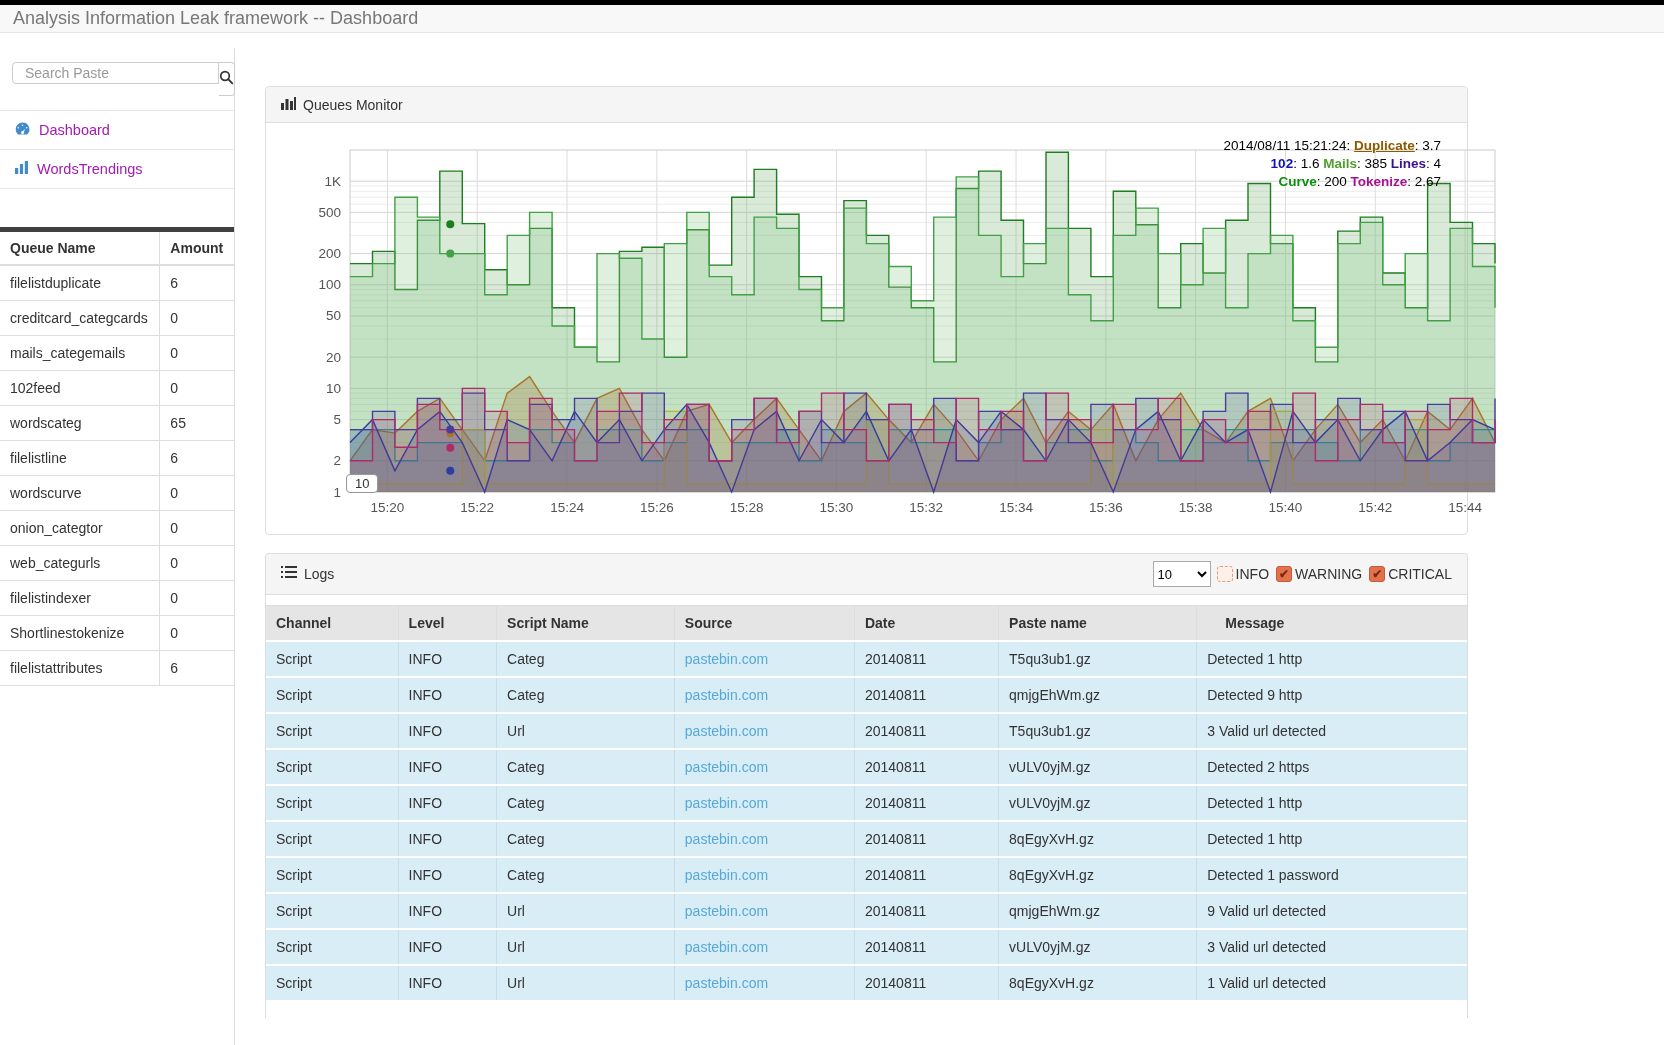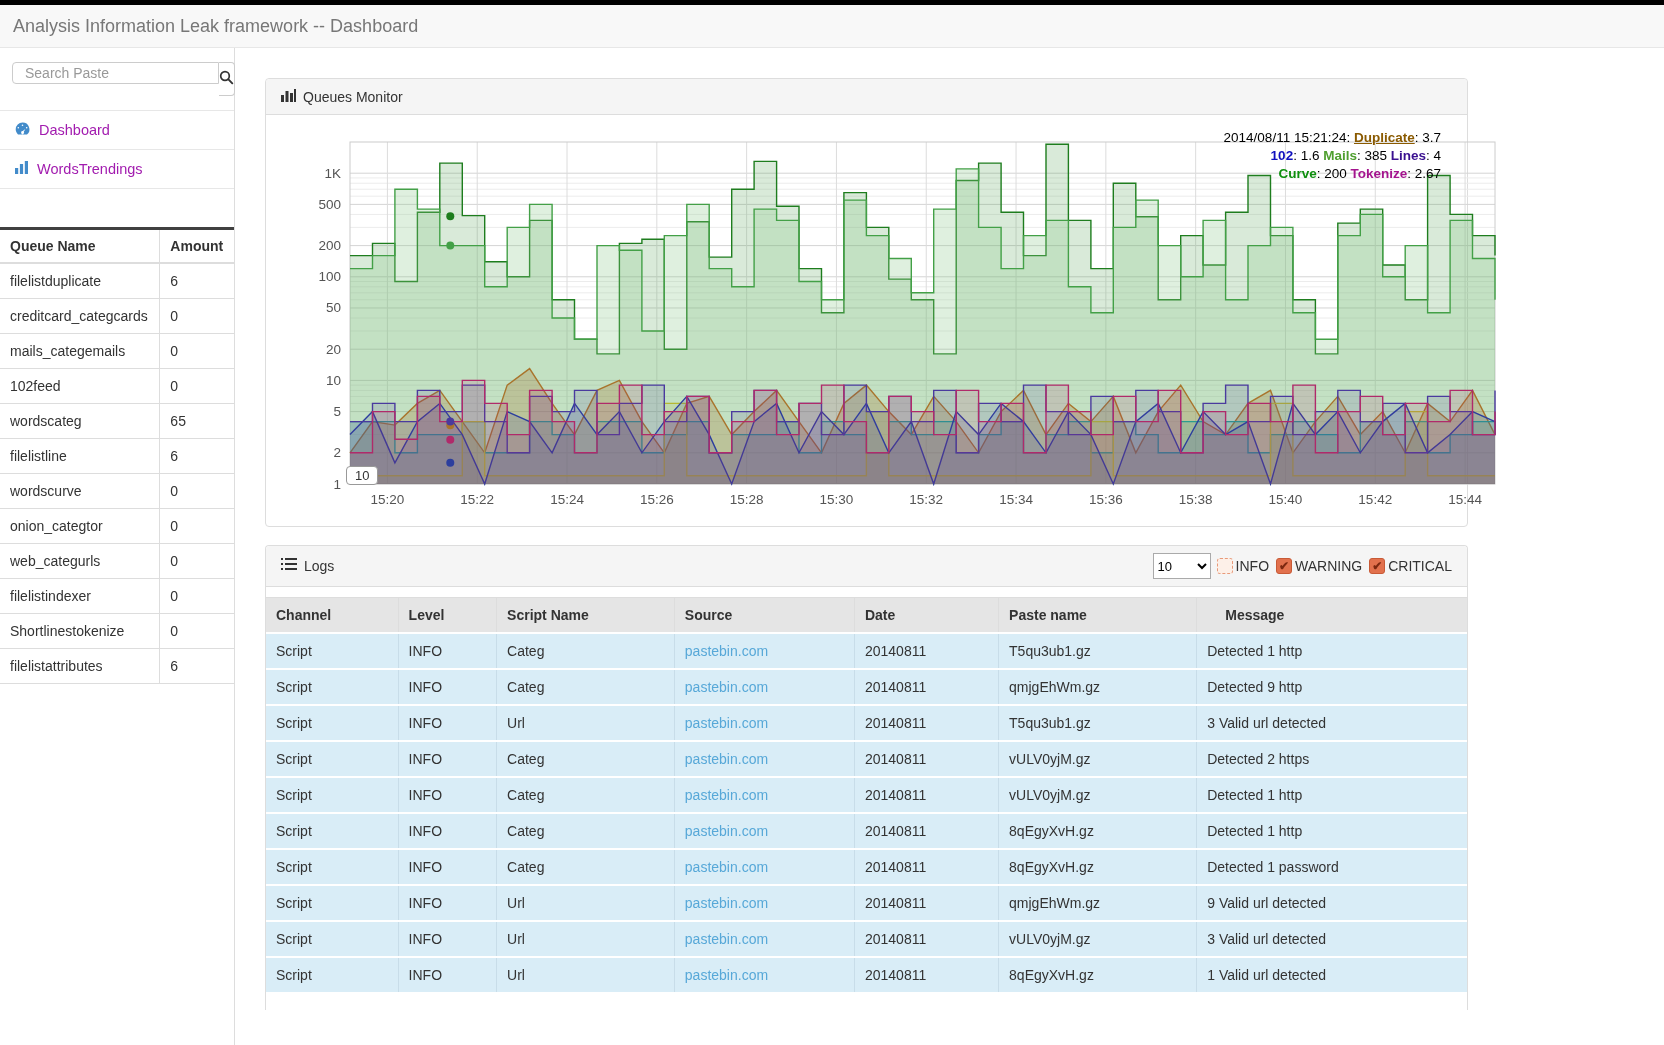--- a/index.html
+++ b/index.html
@@ -6,7 +6,7 @@
   html,body { width:1664px; height:1045px; background:#fff; font-family:"Liberation Sans",sans-serif; font-size:14px; color:#333; overflow:hidden; }
 
   .top-black { height:5px; background:#000; width:100%; }
-  .navbar { height:43px; background:#f8f8f8; border-bottom:1px solid #e7e7e7; display:flex; align-items:center; }
+  .navbar { height:28px; background:#f8f8f8; border-bottom:1px solid #e7e7e7; display:flex; align-items:center; }
   .navbar .brand { font-size:18px; color:#777; padding-left:13px; font-weight:400; }
 
   .sidebar { position:absolute; left:0; top:48px; bottom:0; width:235px; background:#fff; border-right:1px solid #ddd; }

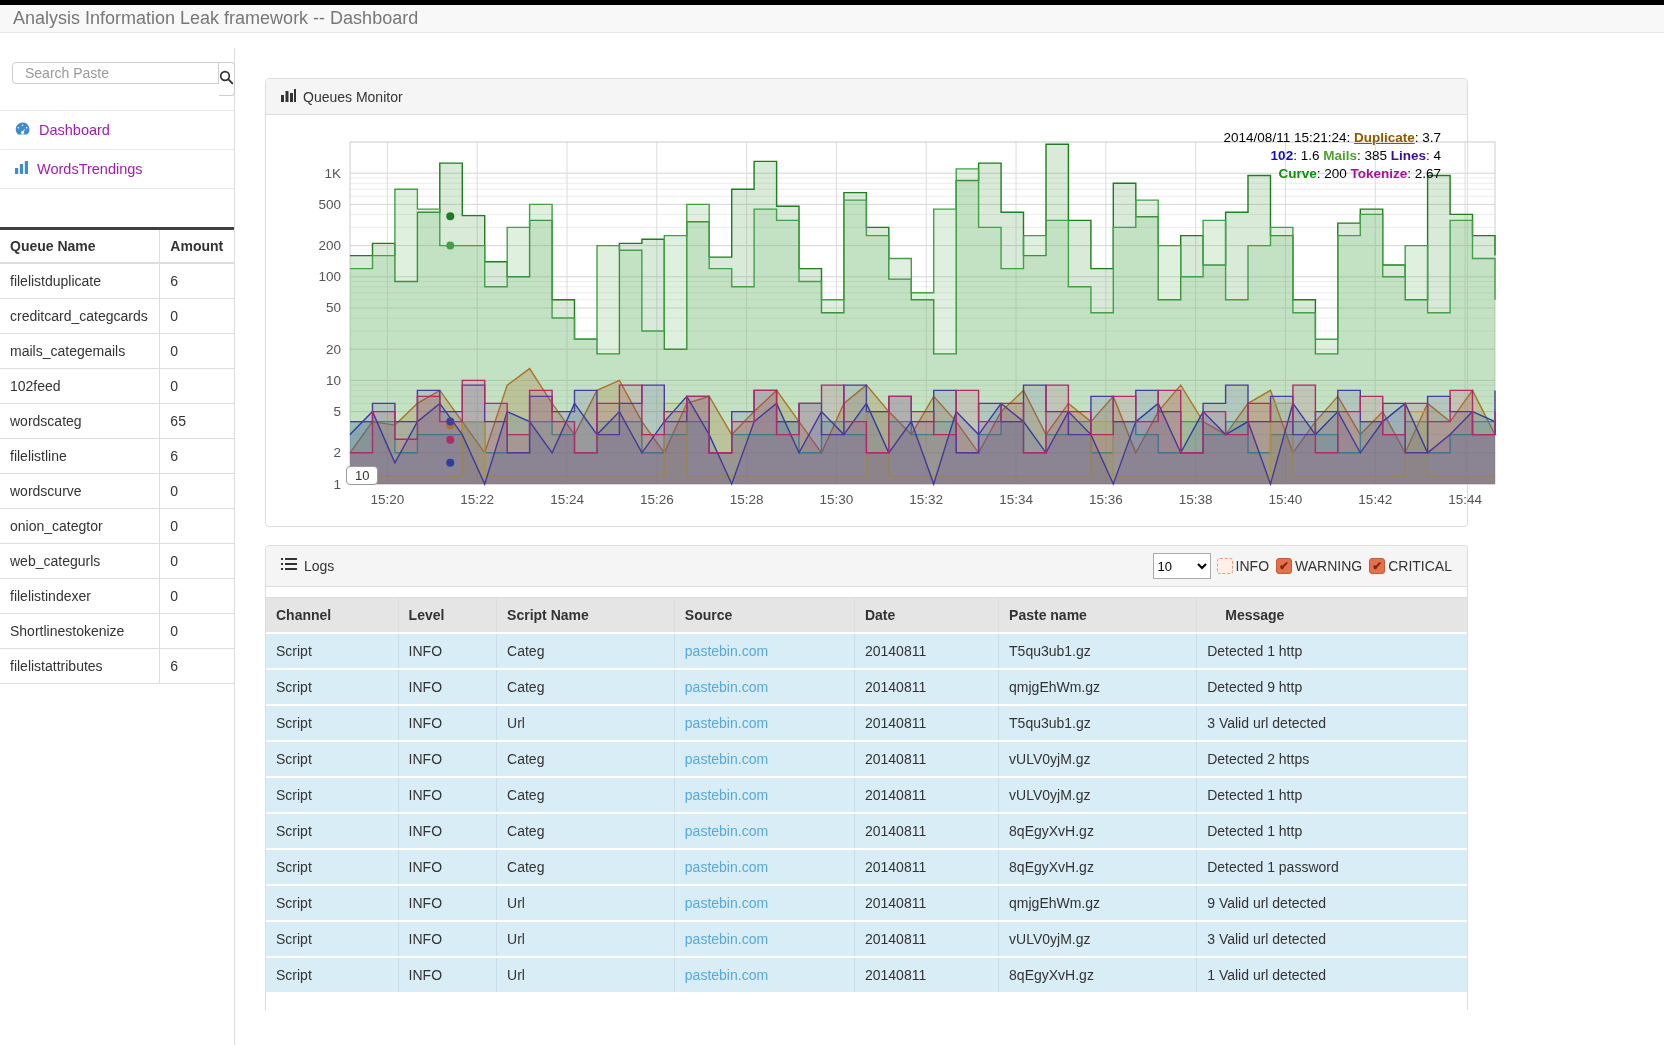--- a/index.html
+++ b/index.html
@@ -23,7 +23,7 @@
   table.queue-table th + th, table.queue-table td + td { border-left:1px solid #ddd; }
   table.queue-table tr:last-child td { border-bottom:1px solid #ddd; }
 
-  .content { position:absolute; left:265px; top:56px; width:1203px; }
+  .content { position:absolute; left:265px; top:64px; width:1203px; }
   .panel { border:1px solid #ddd; border-radius:4px; background:#fff; }
   .panel-heading { background:#f5f5f5; border-bottom:1px solid #ddd; border-radius:4px 4px 0 0; padding:9px 15px; display:flex; align-items:center; }
   .panel-title { font-size:14px; color:#333; display:flex; align-items:center; gap:7px; }

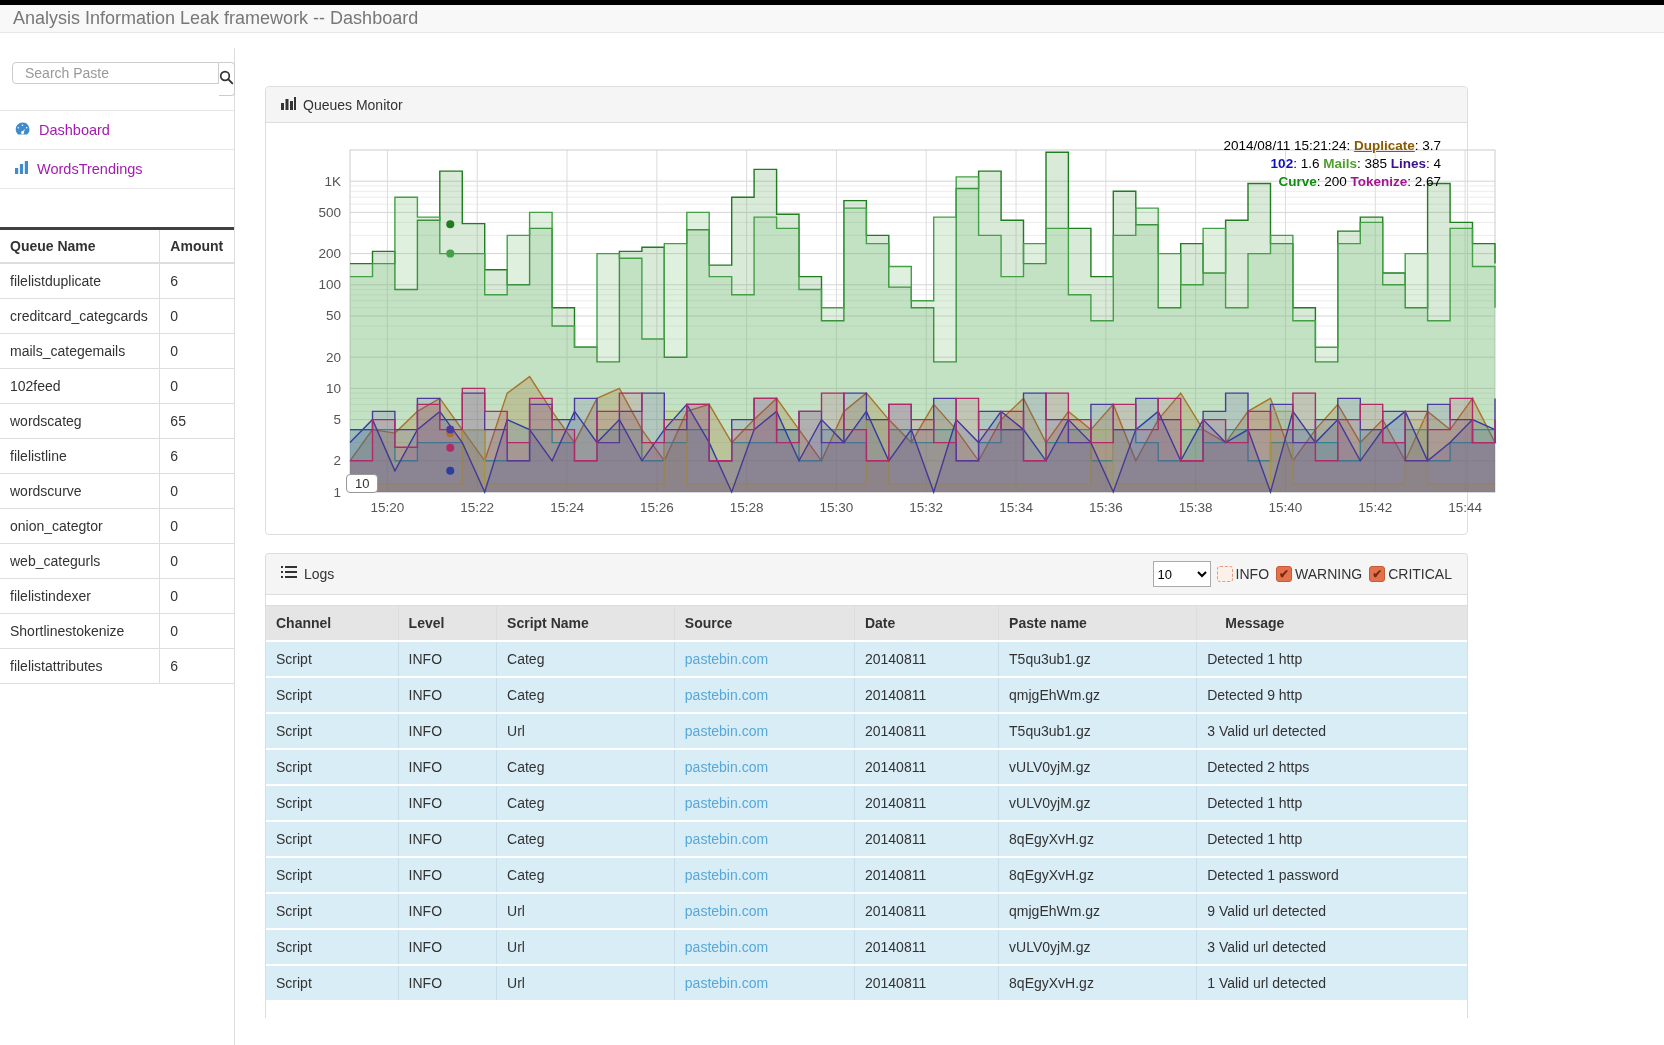--- a/index.html
+++ b/index.html
@@ -18,7 +18,7 @@
   .nav-item { display:flex; align-items:center; gap:8px; padding:10px 14px; border-bottom:1px solid #e7e7e7; color:#a21caf; cursor:pointer; font-size:14.5px; }
   .queue-table-wrap { margin-top:38px; }
   table.queue-table { width:100%; border-collapse:collapse; }
-  table.queue-table th { text-align:left; font-weight:bold; padding:8px 10px; border-top:3px solid #404040; border-bottom:2px solid #ddd; color:#333; }
+  table.queue-table th { text-align:left; font-weight:bold; padding:8px 10px; border-top:5px solid #404040; border-bottom:2px solid #ddd; color:#333; }
   table.queue-table td { padding:9px 10px; border-top:1px solid #ddd; color:#333; }
   table.queue-table th + th, table.queue-table td + td { border-left:1px solid #ddd; }
   table.queue-table tr:last-child td { border-bottom:1px solid #ddd; }

